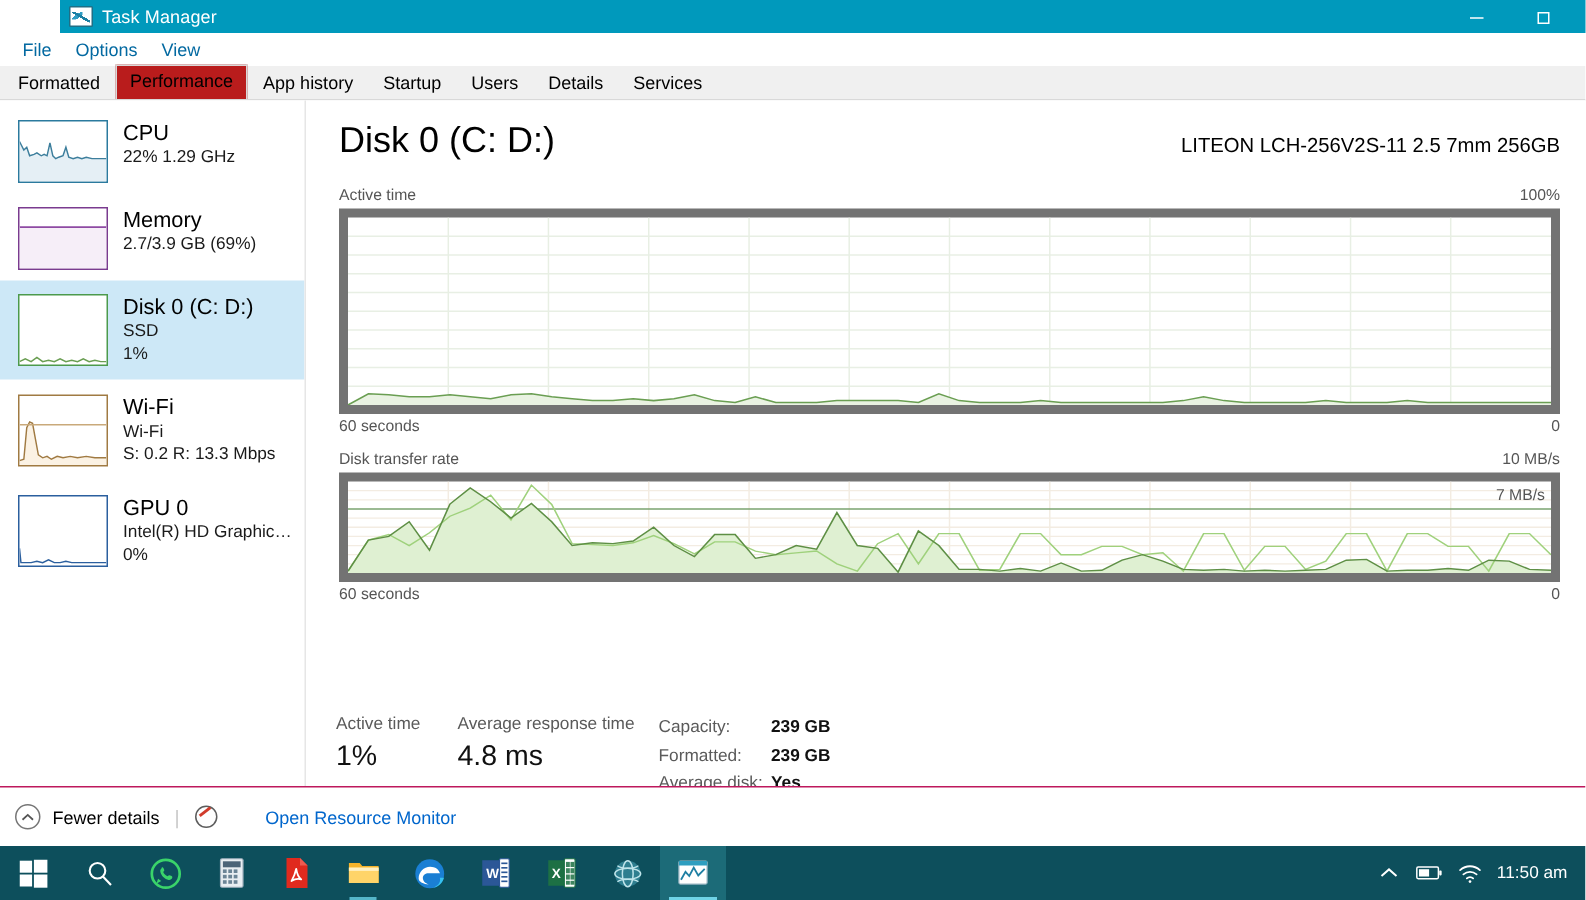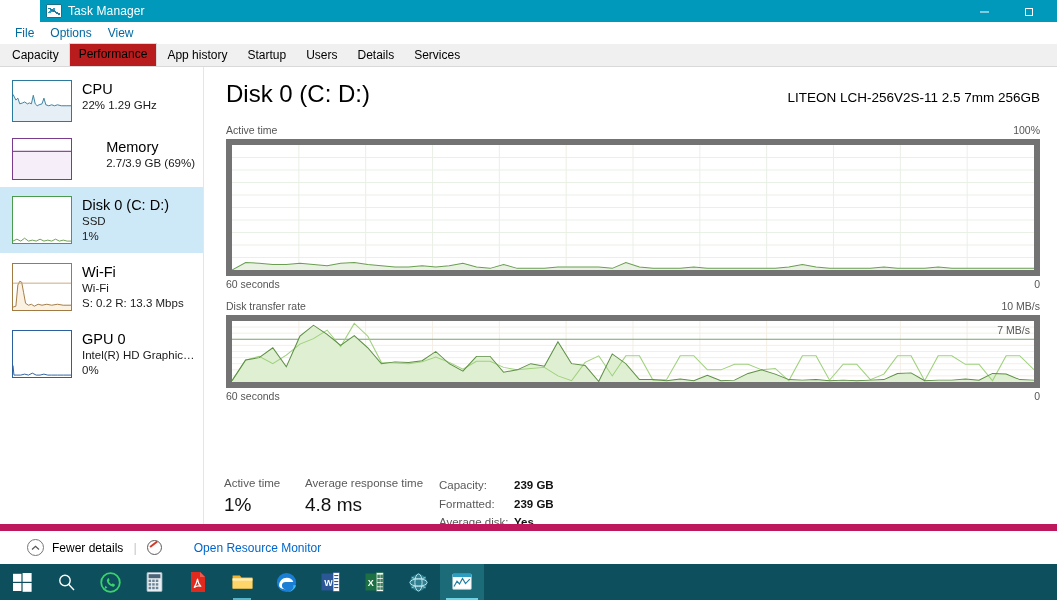--- a/index.html
+++ b/index.html
@@ -207,7 +207,7 @@
   </div>
 
   <div class="tabstrip">
-    <div class="tab">Capacity</div>
+    <div class="tab">Formatted</div>
     <div class="tab active">Performance</div>
     <div class="tab">App history</div>
     <div class="tab">Startup</div>

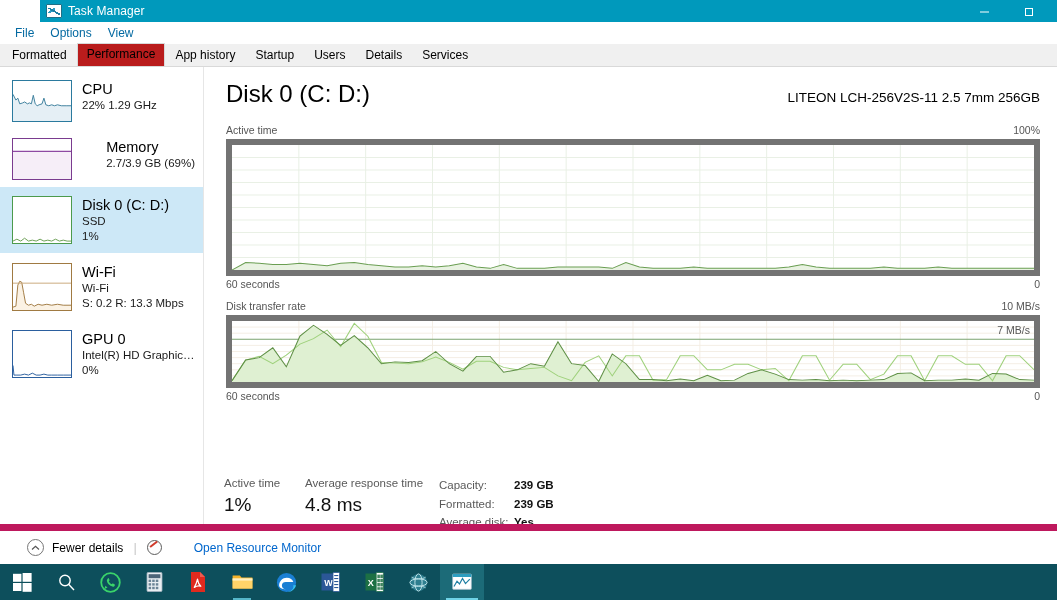--- a/index.html
+++ b/index.html
@@ -233,7 +233,7 @@
         </div>
       </div>
 
-      <div class="side-item" style="margin-top:2px;justify-content:space-between;">
+      <div class="side-item" style="margin-top:2px;">
         <div class="thumb" style="border-color:#7a3b8f;">
           <svg viewBox="0 0 60 42" preserveAspectRatio="none">
             <rect x="0" y="13" width="60" height="29" fill="#f6eef8"></rect>

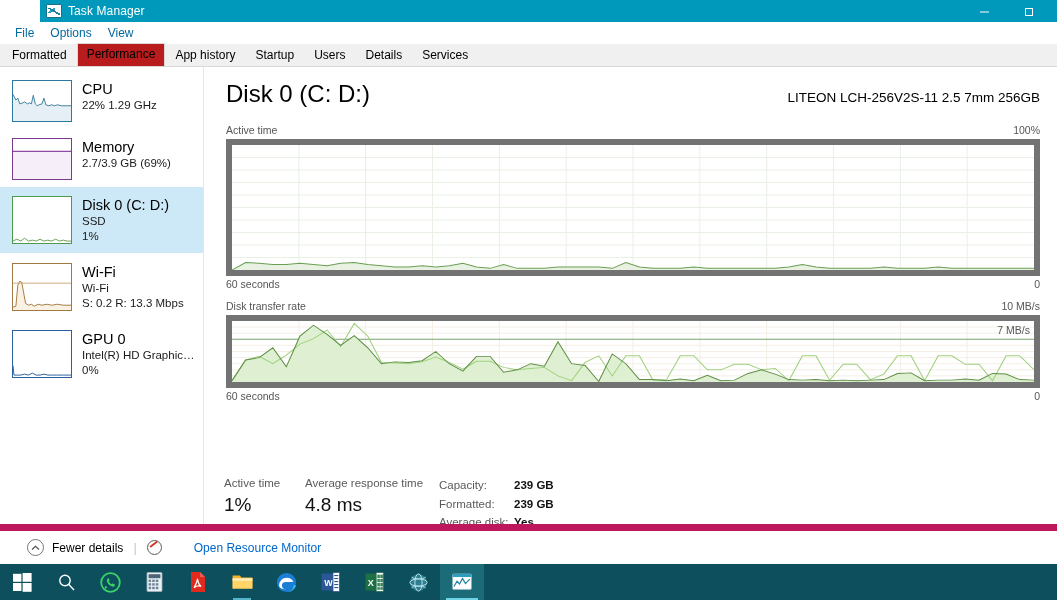--- a/index.html
+++ b/index.html
@@ -130,8 +130,8 @@
   
   .footer {
     position: absolute; top: 524px; left: 0; width: 1057px; height: 40px;
-    background: #ffffff; border-top: 7px solid #be185d;
-    display: flex; align-items: center; padding-left: 27px; gap: 8px;
+    background: #ffffff; border-top: 1px solid #be185d;
+    display: flex; align-items: center; padding-left: 10px; gap: 8px;
   }
   .chev-circle {
     width: 17px; height: 17px; border-radius: 50%; border: 1px solid #767676;

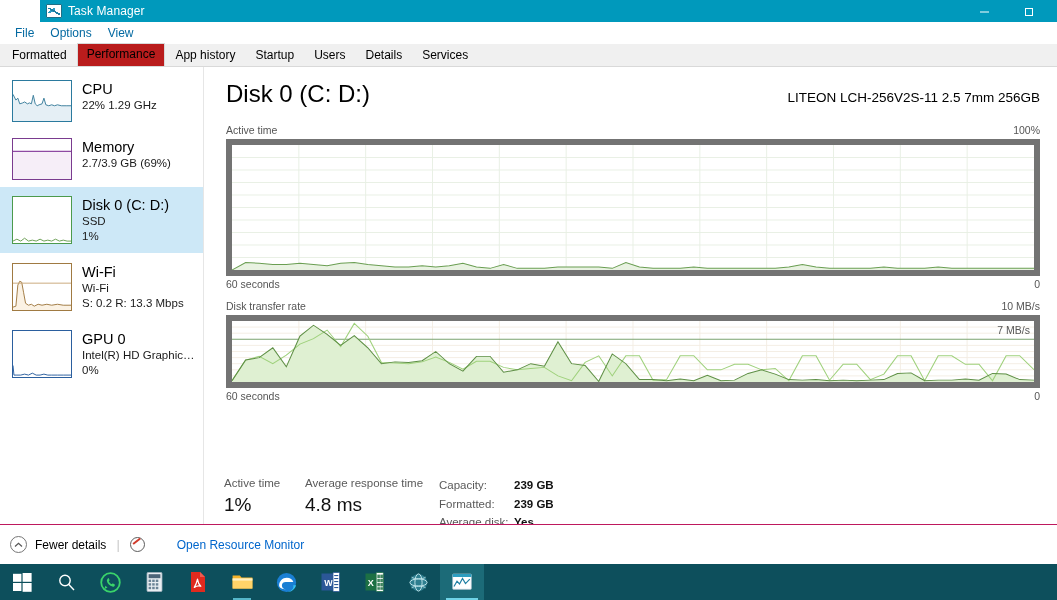--- a/index.html
+++ b/index.html
@@ -566,6 +566,29 @@
       </svg>
     </div>
 
+    <div class="tray">
+      <span class="tray-ico">
+        <svg width="12" height="8" viewBox="0 0 12 8">
+            <polyline points="1,6 6,1.6 11,6" fill="none" stroke="#ffffff" stroke-width="1.3"></polyline>
+          </svg>
+      </span>
+      <span class="tray-ico">
+        <svg width="20" height="12" viewBox="0 0 20 12">
+          <rect x="0.6" y="1.6" width="16" height="8.6" rx="1" fill="none" stroke="#ffffff" stroke-width="1.1"></rect>
+          <rect x="2.2" y="3.2" width="7.5" height="5.4" fill="#ffffff"></rect>
+          <rect x="17.2" y="4.2" width="1.8" height="3.6" rx="0.6" fill="#ffffff"></rect>
+        </svg>
+      </span>
+      <span class="tray-ico">
+        <svg width="16" height="13" viewBox="0 0 16 13">
+          <path d="M1.4 4.1C3.3 2.4 5.6 1.5 8 1.5s4.7.9 6.6 2.6" fill="none" stroke="#ffffff" stroke-width="1.2" stroke-linecap="round"></path>
+          <path d="M3.6 6.9C4.9 5.8 6.4 5.2 8 5.2s3.1.6 4.4 1.7" fill="none" stroke="#ffffff" stroke-width="1.2" stroke-linecap="round"></path>
+          <path d="M5.9 9.6c.6-.6 1.3-.9 2.1-.9s1.5.3 2.1.9" fill="none" stroke="#ffffff" stroke-width="1.2" stroke-linecap="round"></path>
+          <circle cx="8" cy="11.7" r="0.9" fill="#ffffff"></circle>
+        </svg>
+      </span>
+      <span class="tray-time">11:50 am</span>
+    </div>
 
   </div>
 

